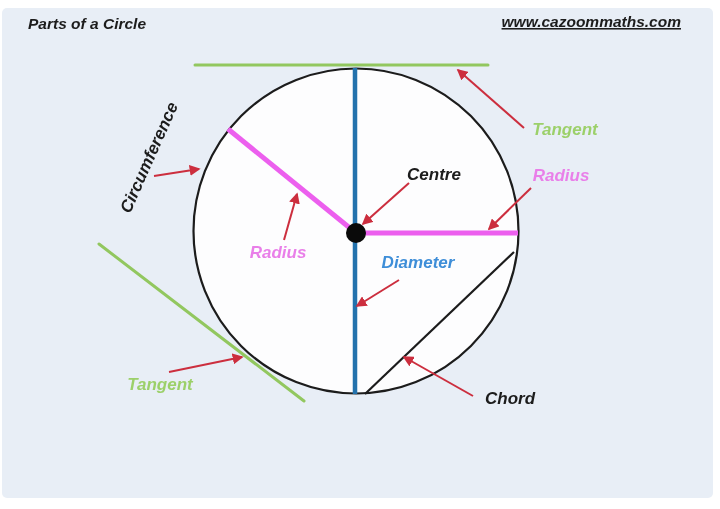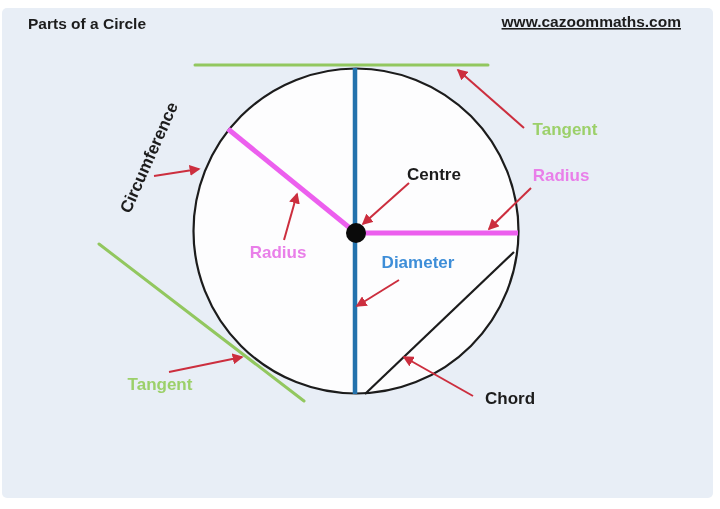--- a/index.html
+++ b/index.html
@@ -15,6 +15,7 @@
     position: relative;
     width: 720px;
     height: 509px;
+    font-style: italic;
   }
   svg { display: block; }
   .diagram-label {

